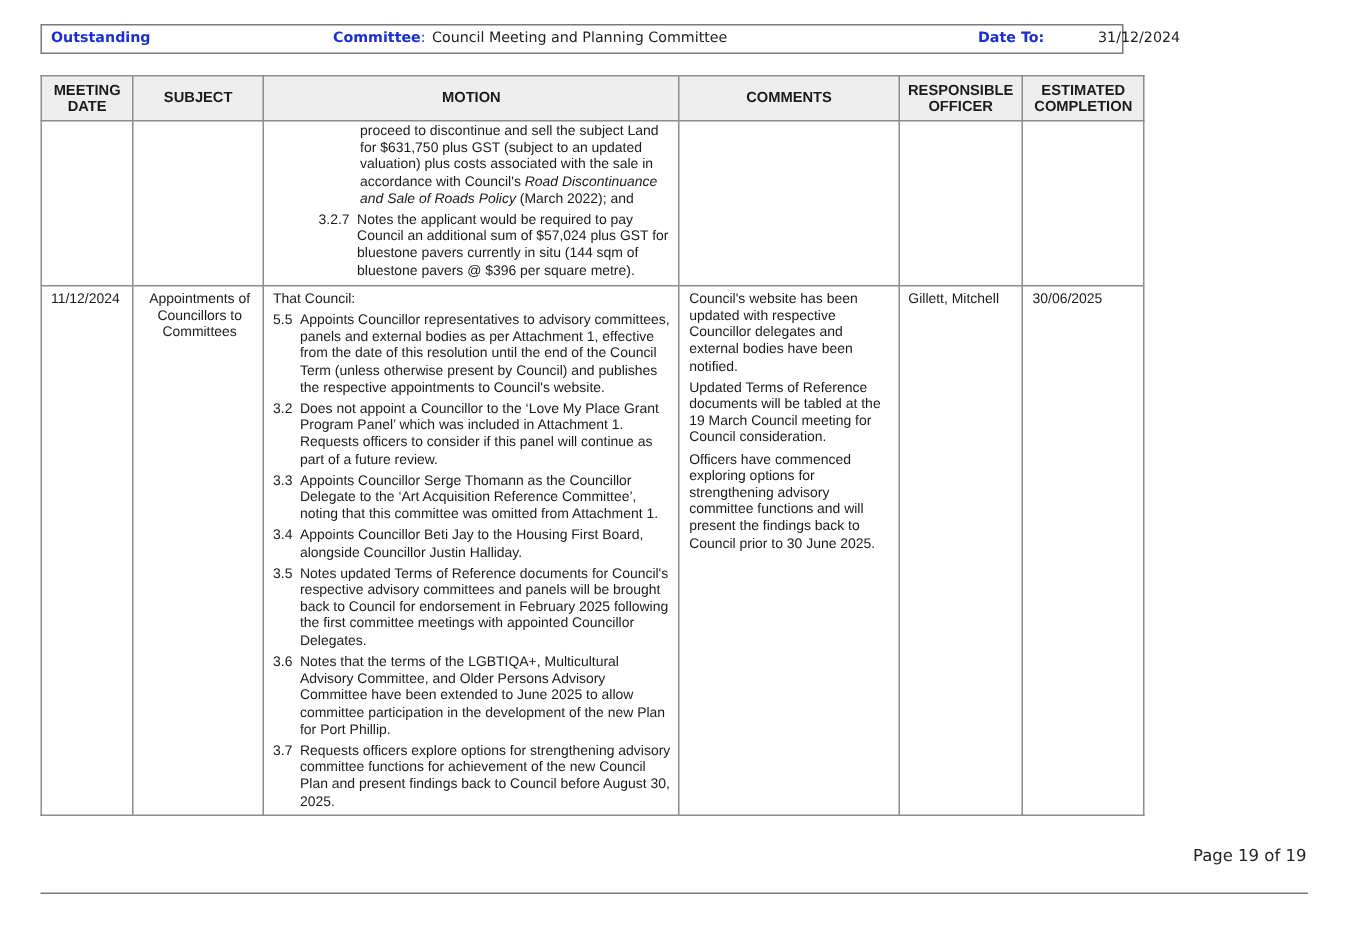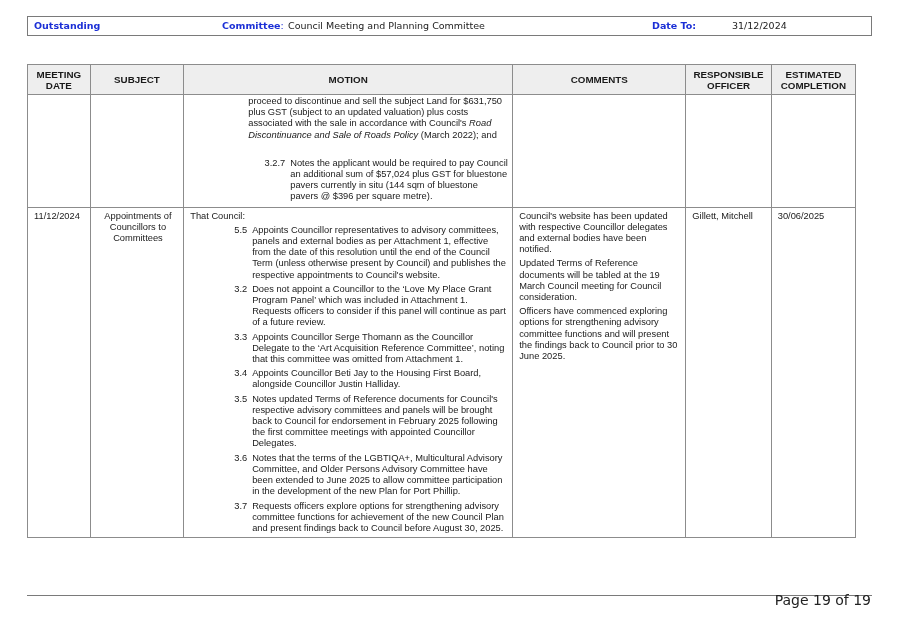--- a/index.html
+++ b/index.html
@@ -6,7 +6,7 @@
   body { width: 898px; height: 627px; position: relative; overflow: hidden;
          font-family: "Liberation Sans", sans-serif; color: #1a1a1a; }
 
-  .top-bar { position: absolute; left: 27px; top: 16px; width: 845px; height: 20px;
+  .top-bar { position: absolute; left: 27px; top: 16px; width: 722px; height: 20px;
              border: 1px solid #7a7a7a; box-sizing: border-box;
              font-family: "DejaVu Sans", sans-serif; font-size: 9.5px; }
   .top-bar span { position: absolute; top: 3px; white-space: nowrap; }

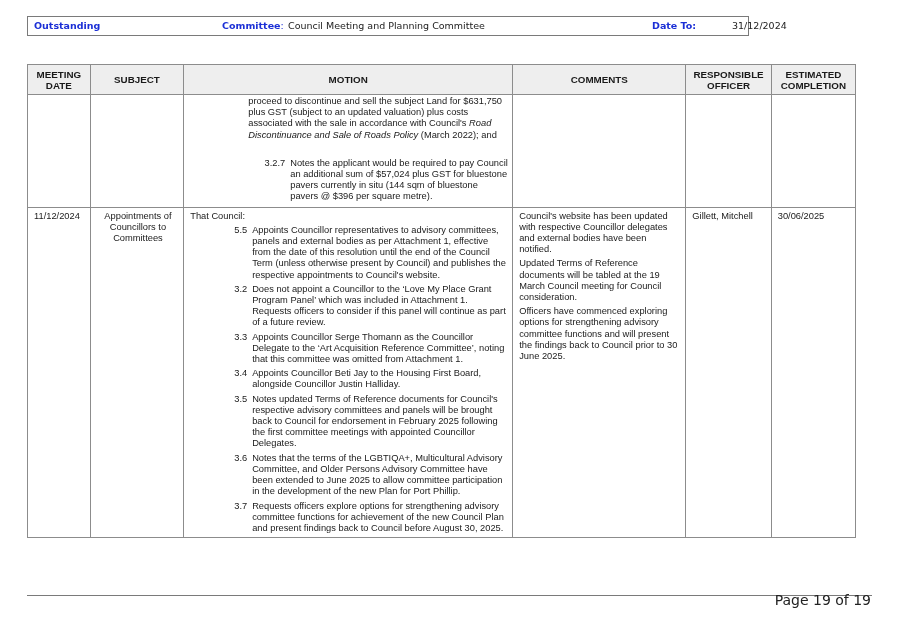--- a/index.html
+++ b/index.html
@@ -17,7 +17,7 @@
   .tb-date-label { left: 624px; }
   .tb-date-value { left: 704px; color: #222; }
 
-  table.grid { position: absolute; left: 27px; top: 64px; width: 829px;
+  table.grid { position: absolute; left: 27px; top: 50px; width: 736px;
                border-collapse: collapse; font-size: 9.3px; line-height: 11.2px; }
   table.grid th, table.grid td { border: 1px solid #8c8c8c; vertical-align: top; }
   table.grid th { background: #eeeeee; font-weight: bold; text-align: center;

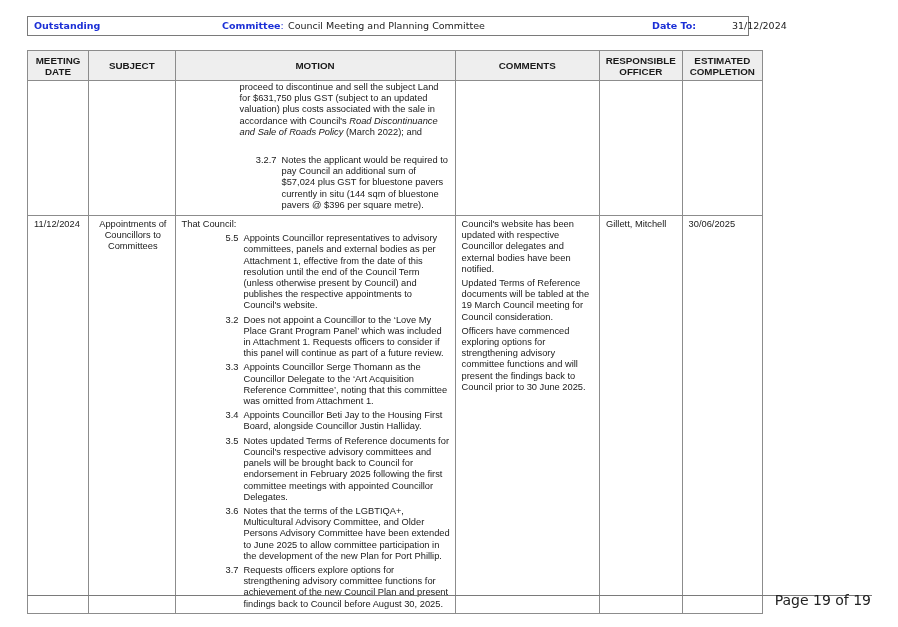--- a/index.html
+++ b/index.html
@@ -31,7 +31,7 @@
   .item { display: flex; margin-bottom: 3px; margin-left: 44px; }
   .item .num { flex: 0 0 auto; margin-right: 5px; }
   .item .txt { flex: 1; }
-  .cont { padding-left: 58px; margin-bottom: 17px; }
+  .cont { padding-left: 58px; margin-bottom: 3px; }
   .cont-item .num { width: 27px; text-align: right; margin-left: 24px; }
   .p { margin-bottom: 3px; }
   .intro { margin-bottom: 3px; }

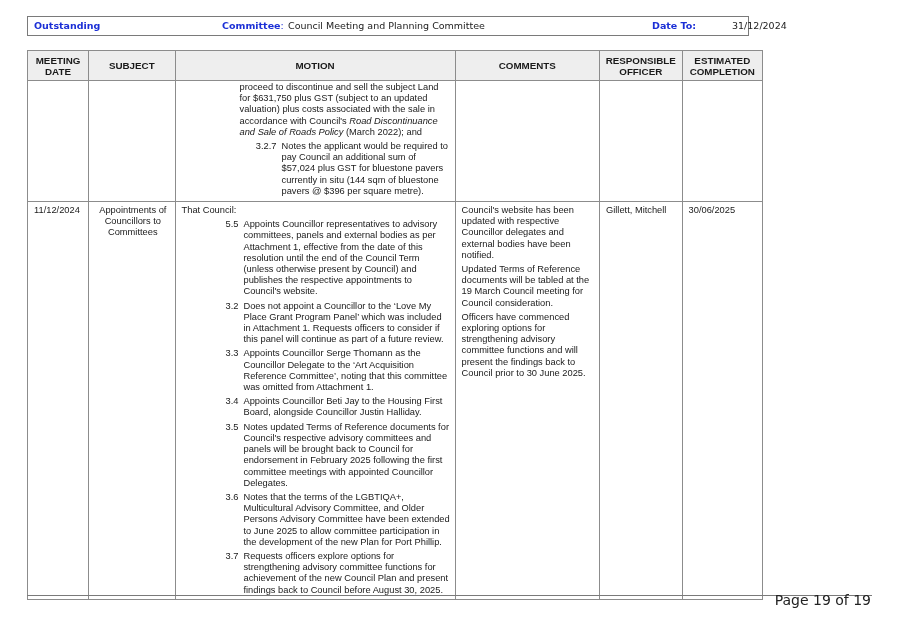--- a/index.html
+++ b/index.html
@@ -28,7 +28,7 @@
 
   td.cell { padding: 3px 4px 3px 6px; }
   td.center { text-align: center; }
-  .item { display: flex; margin-bottom: 3px; margin-left: 44px; }
+  .item { display: flex; margin-bottom: 3px; }
   .item .num { flex: 0 0 auto; margin-right: 5px; }
   .item .txt { flex: 1; }
   .cont { padding-left: 58px; margin-bottom: 3px; }

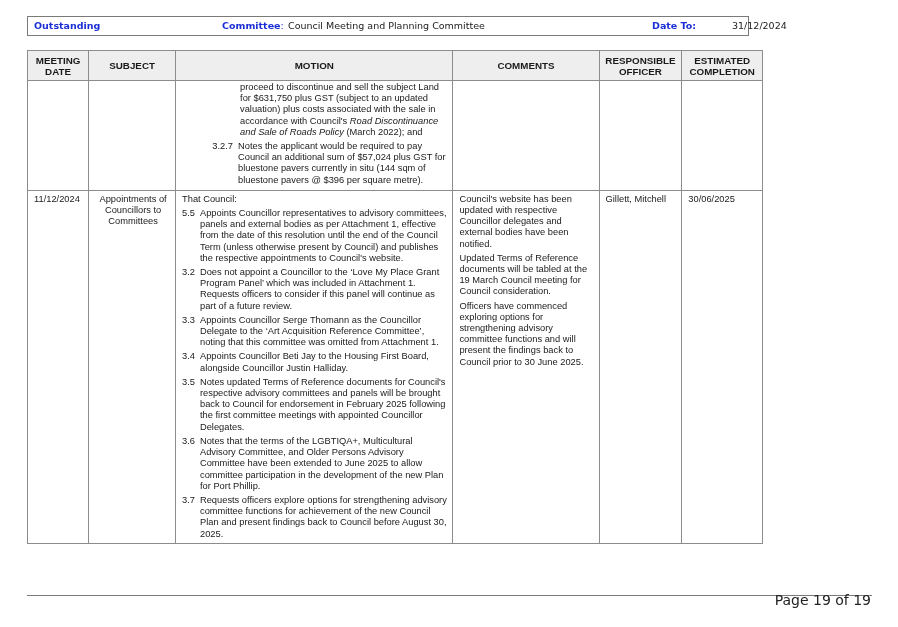--- a/index.html
+++ b/index.html
@@ -38,8 +38,8 @@
 
   .footer-line { position: absolute; left: 27px; top: 595px; width: 845px; height: 0;
                  border-top: 1px solid #7a7a7a; }
-  .page-num { position: absolute; right: 27px; top: 592px; font-family: "DejaVu Sans", sans-serif;
-              font-size: 14px; color: #222; }
+  .page-num { position: absolute; right: 27px; top: 564px; font-family: "DejaVu Sans", sans-serif;
+              font-size: 11px; color: #222; }
 </style>
 </head>
 <body>

